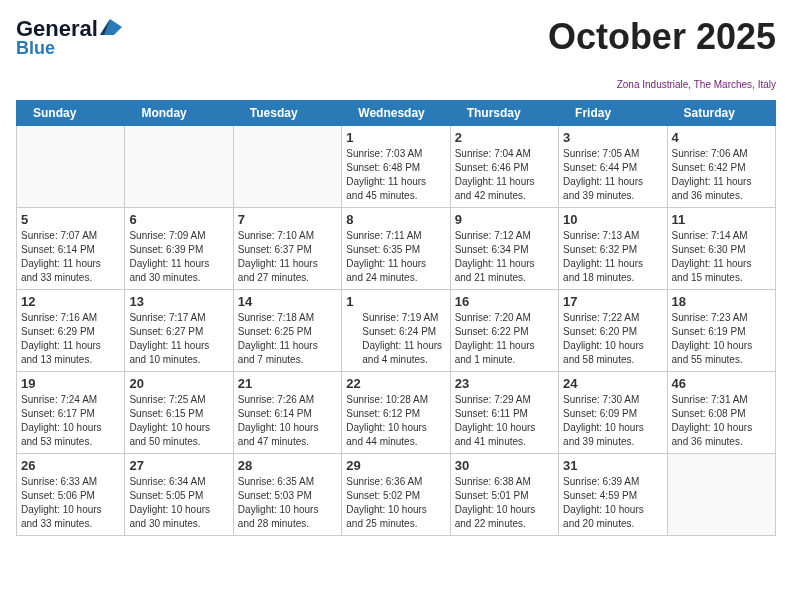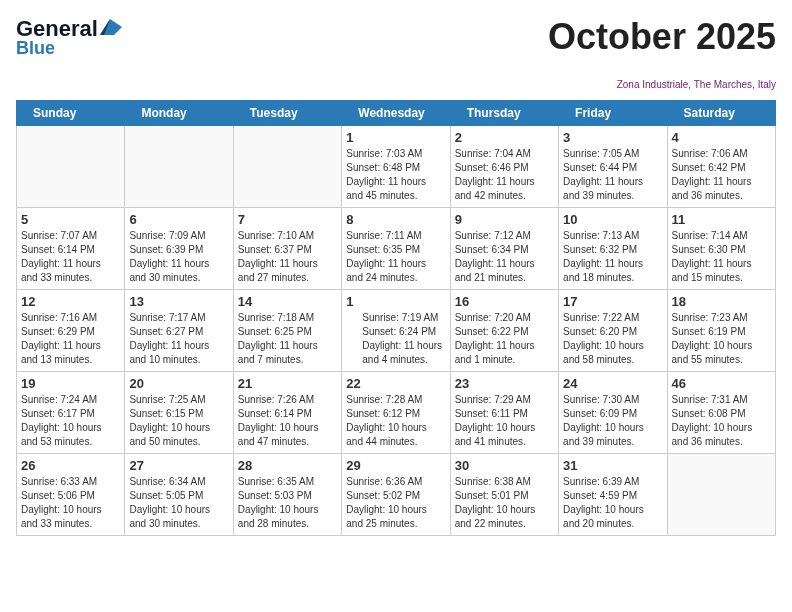--- a/index.html
+++ b/index.html
@@ -262,7 +262,7 @@
         </td>
         <td>
           <div class="day-num">22</div>
-          <div class="day-info" style="white-space: pre-line;">Sunrise: 7:28 AM
+          <div class="day-info" style="white-space: pre-line;">Sunrise: 10:28 AM
 Sunset: 6:12 PM
 Daylight: 10 hours
 and 44 minutes.</div>

